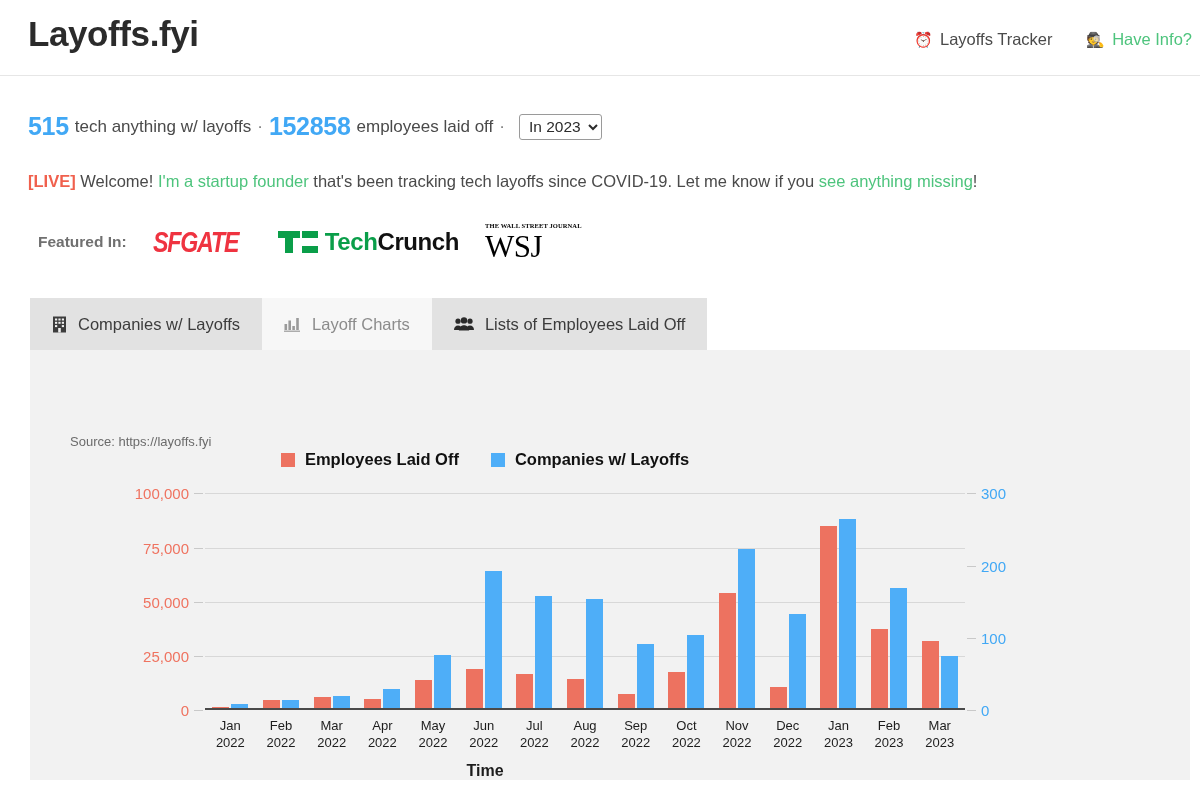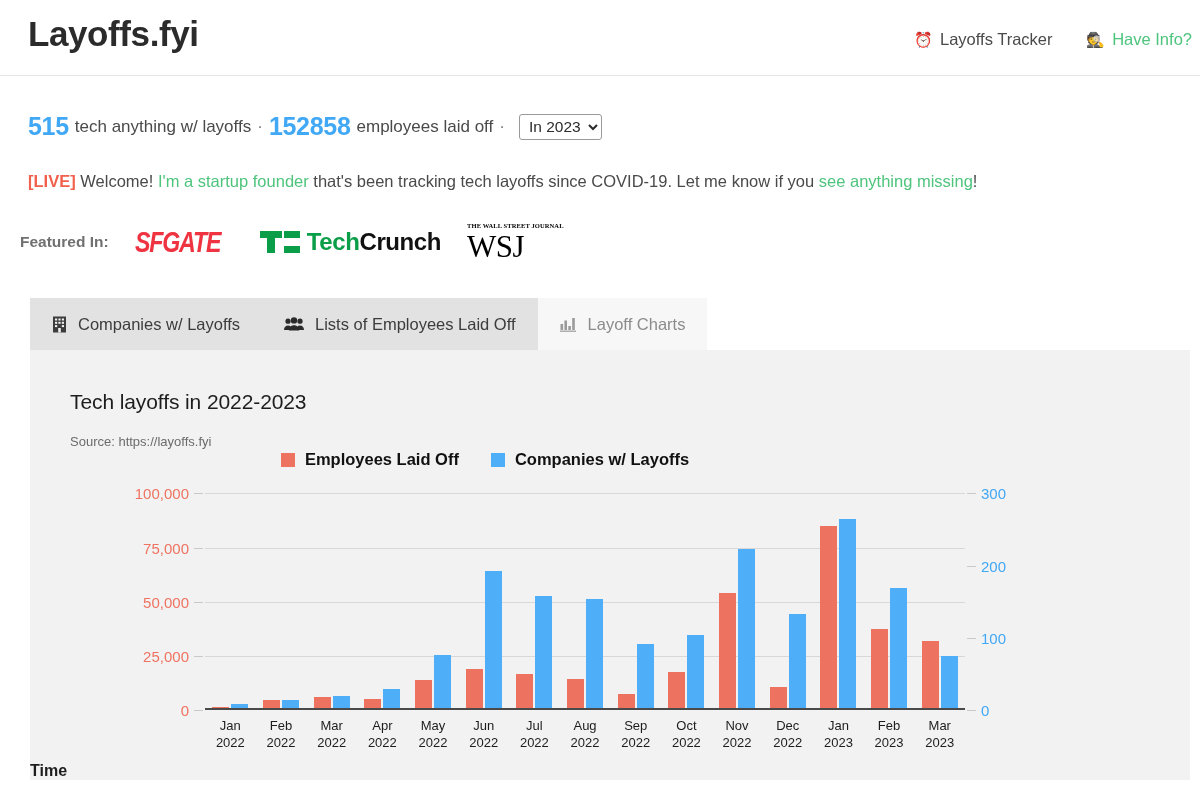--- a/index.html
+++ b/index.html
@@ -91,7 +91,7 @@
 
   
   .featured-row {
-    margin: 28px 0 0 20px;
+    margin: 28px 0 0 38px;
     display: flex;
     align-items: center;
     gap: 26px;

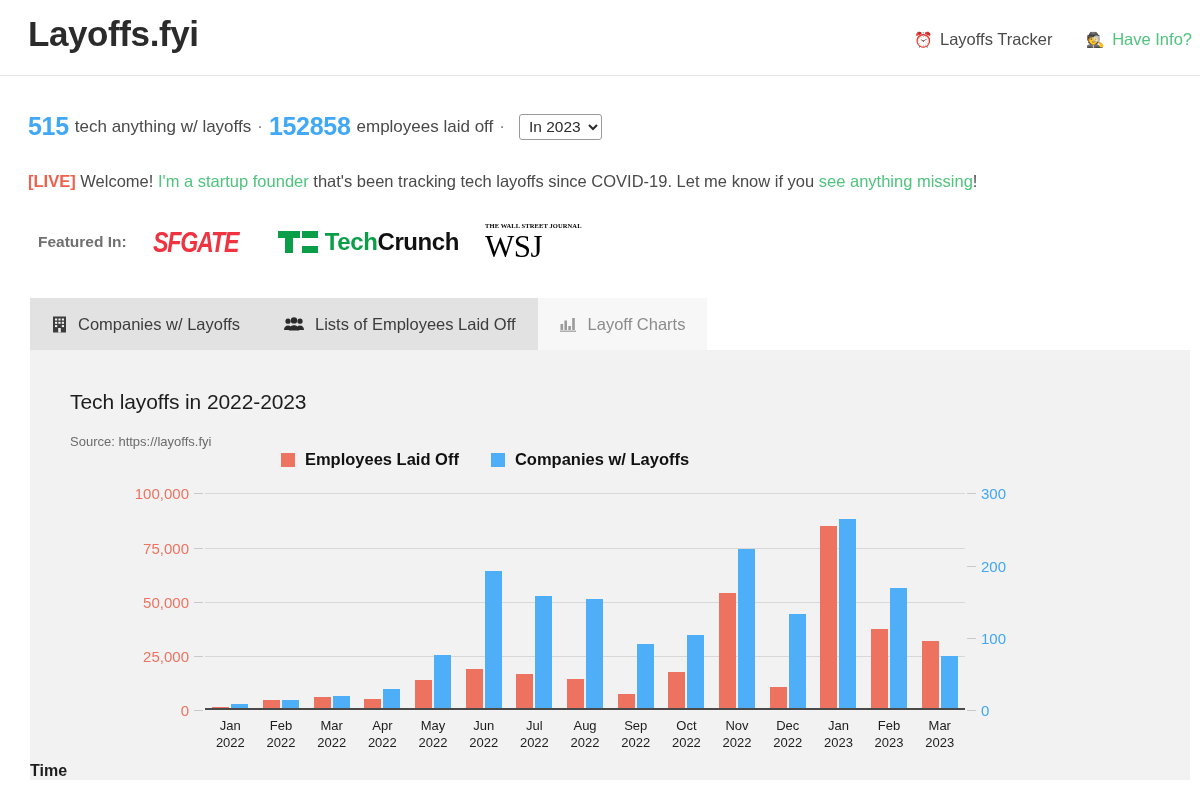--- a/index.html
+++ b/index.html
@@ -393,6 +393,20 @@
     </span>
     <span>Companies w/ Layoffs</span>
   </div>
+  <div class="tab active">
+    <span class="ticon">
+      <svg width="17" height="15" viewBox="0 0 17 15" aria-hidden="true">
+        <g fill="#9a9a9a">
+          <rect x="0.5" y="7" width="2.6" height="6"></rect>
+          <rect x="4.4" y="3.5" width="2.6" height="9.5"></rect>
+          <rect x="8.3" y="9" width="2.6" height="4"></rect>
+          <rect x="12.2" y="1" width="2.6" height="12"></rect>
+        </g>
+        <rect x="0" y="13.6" width="16" height="1.2" fill="#9a9a9a"></rect>
+      </svg>
+    </span>
+    <span>Layoff Charts</span>
+  </div>
   <div class="tab">
     <span class="ticon">
       <svg width="20" height="15" viewBox="0 0 20 15" aria-hidden="true">
@@ -408,20 +422,6 @@
     </span>
     <span>Lists of Employees Laid Off</span>
   </div>
-  <div class="tab active">
-    <span class="ticon">
-      <svg width="17" height="15" viewBox="0 0 17 15" aria-hidden="true">
-        <g fill="#9a9a9a">
-          <rect x="0.5" y="7" width="2.6" height="6"></rect>
-          <rect x="4.4" y="3.5" width="2.6" height="9.5"></rect>
-          <rect x="8.3" y="9" width="2.6" height="4"></rect>
-          <rect x="12.2" y="1" width="2.6" height="12"></rect>
-        </g>
-        <rect x="0" y="13.6" width="16" height="1.2" fill="#9a9a9a"></rect>
-      </svg>
-    </span>
-    <span>Layoff Charts</span>
-  </div>
 </div>
 
 <div class="chart-panel">

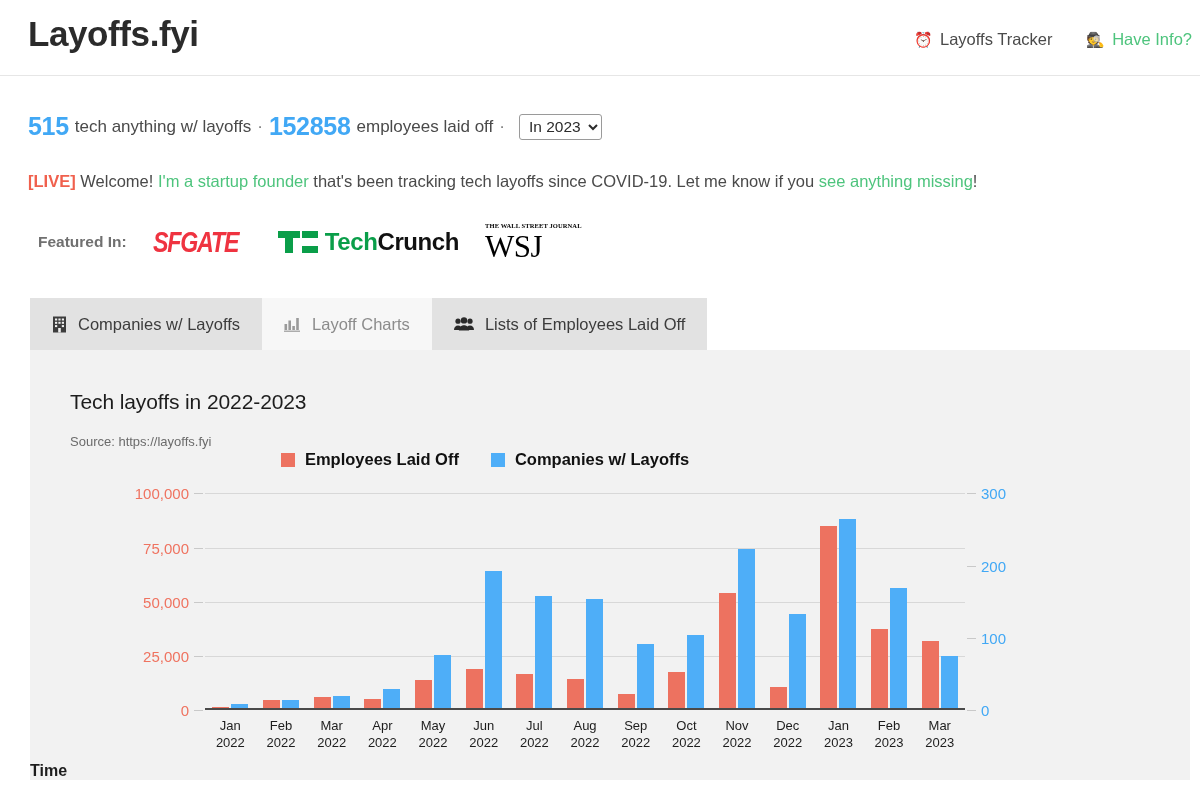--- a/index.html
+++ b/index.html
@@ -425,7 +425,6 @@
 </div>
 
 <div class="chart-panel">
-  <div class="chart-title">Tech layoffs in 2022-2023</div>
   <div class="chart-source">Source: https://layoffs.fyi</div>
 
   <div class="chart-legend">

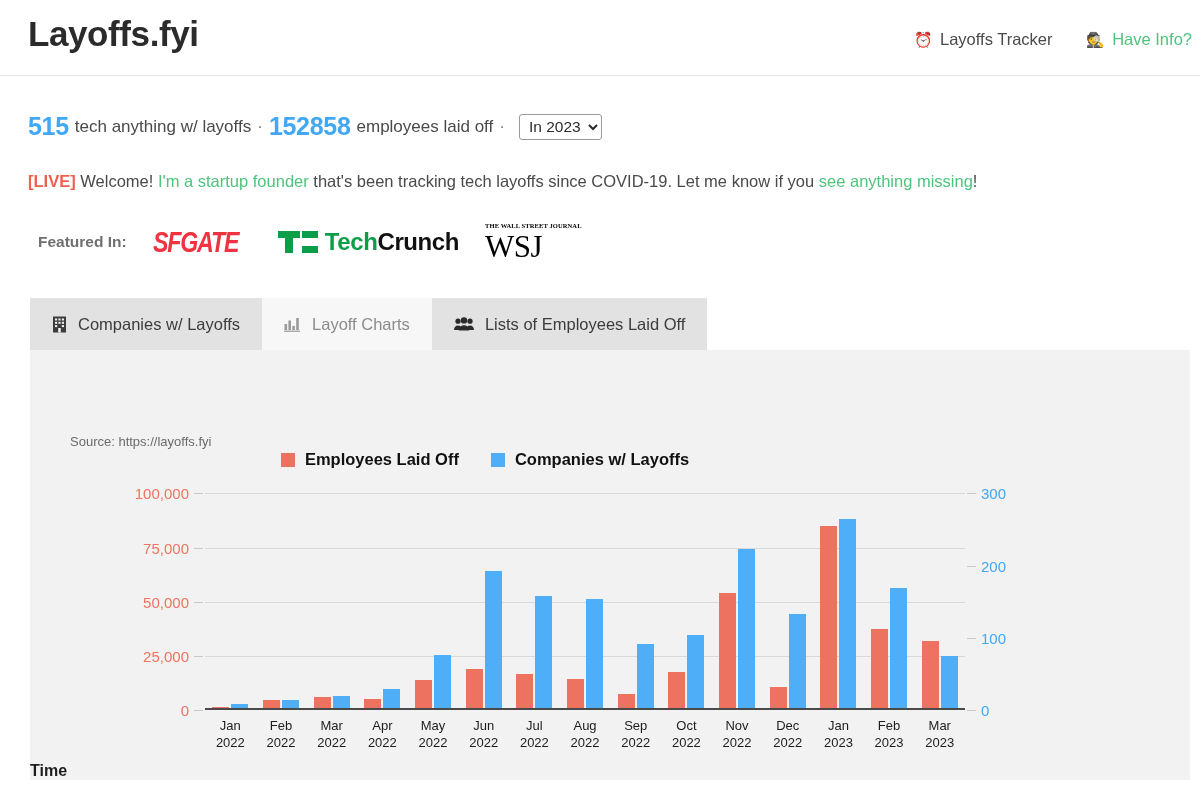--- a/index.html
+++ b/index.html
@@ -278,7 +278,7 @@
     left: 0;
     top: 412px;
     width: 910px;
-    text-align: left;
+    text-align: center;
     font-size: 16px;
     font-weight: 700;
     color: #1d1d1d;

